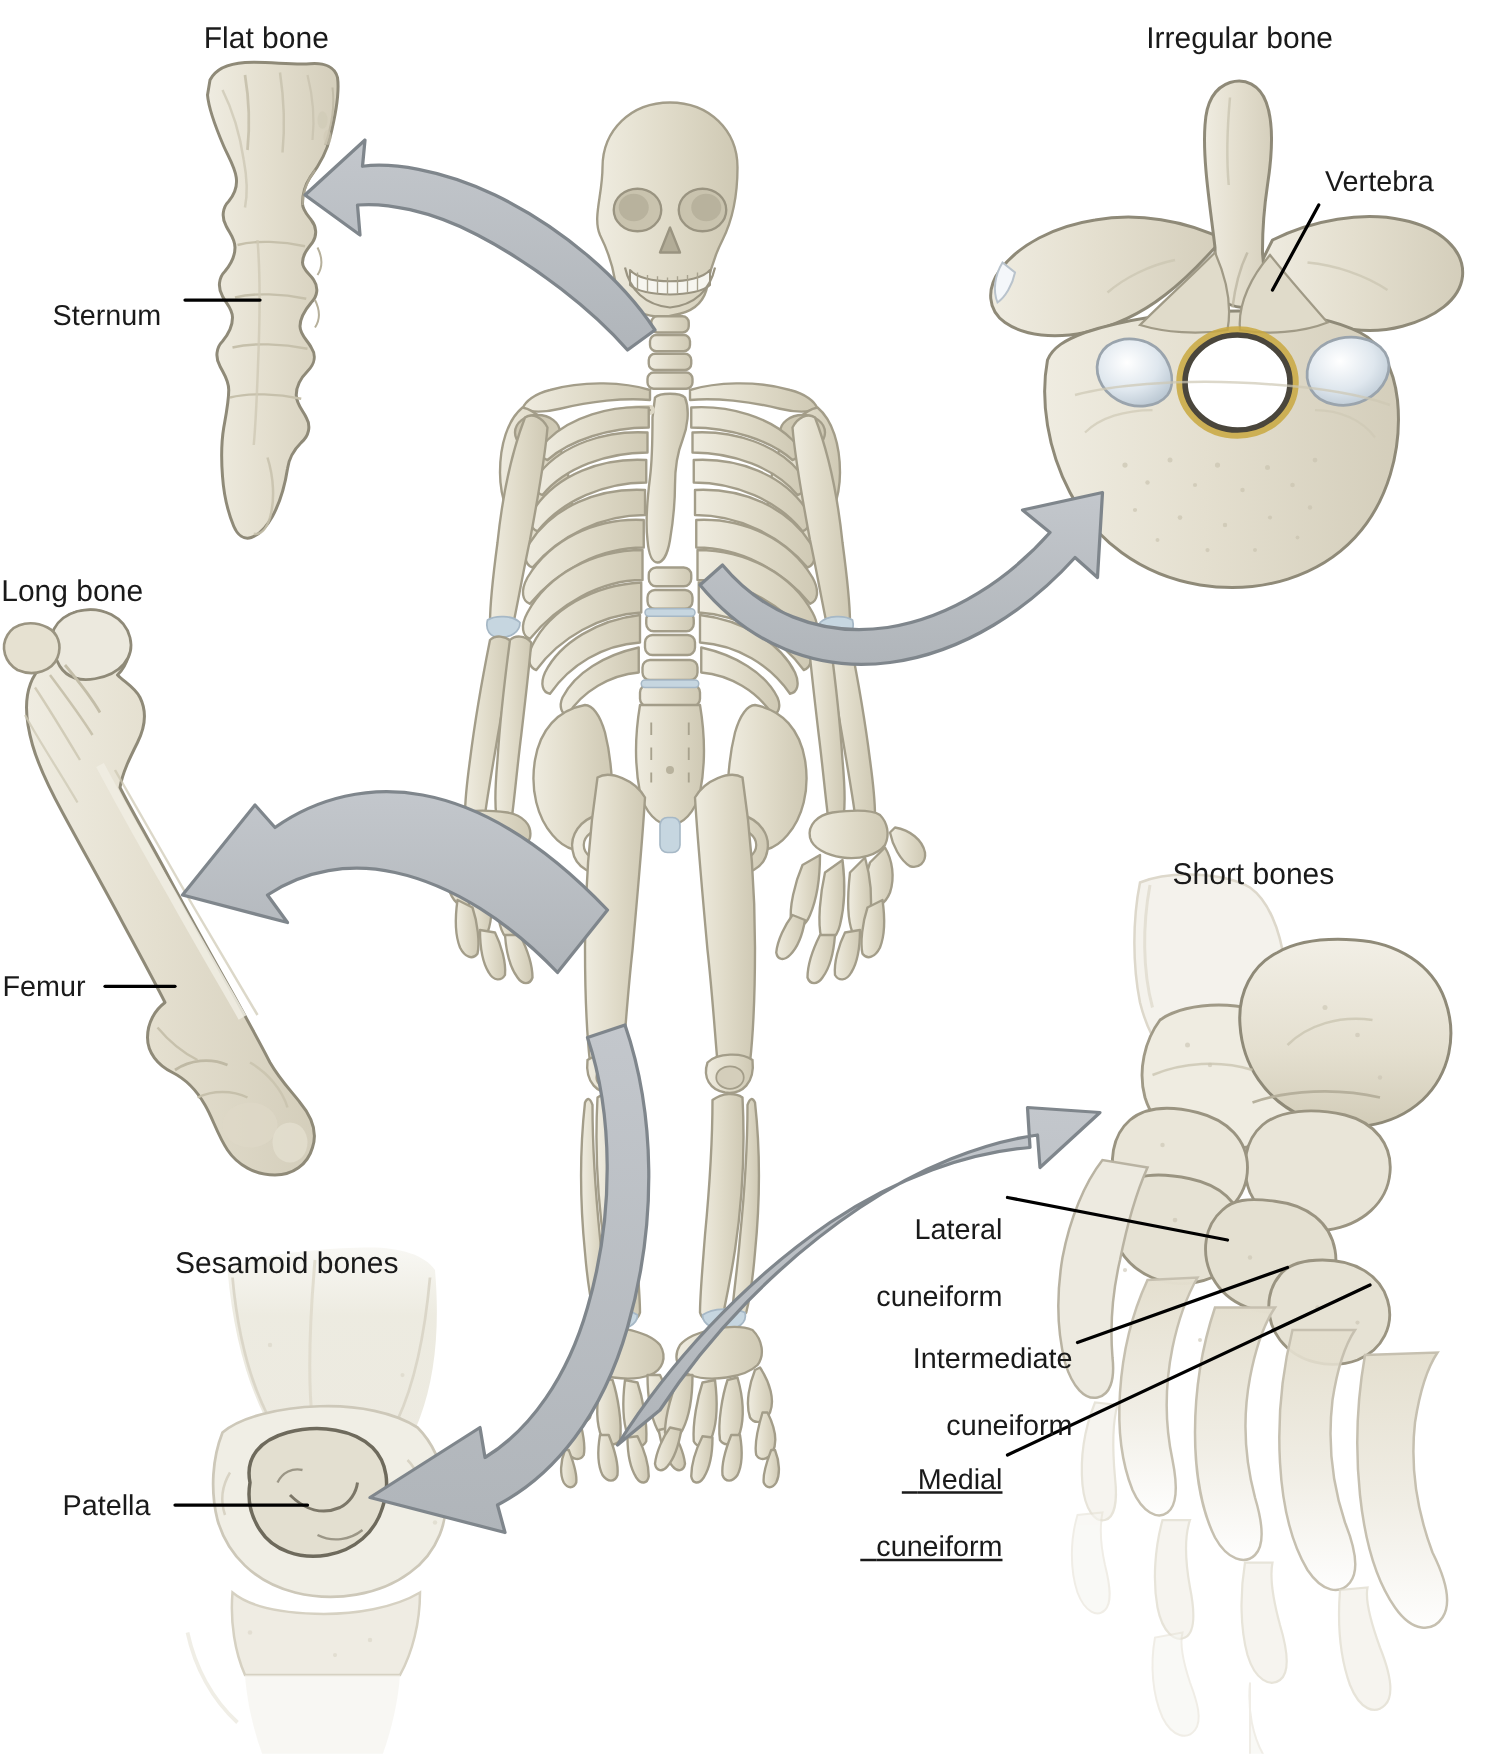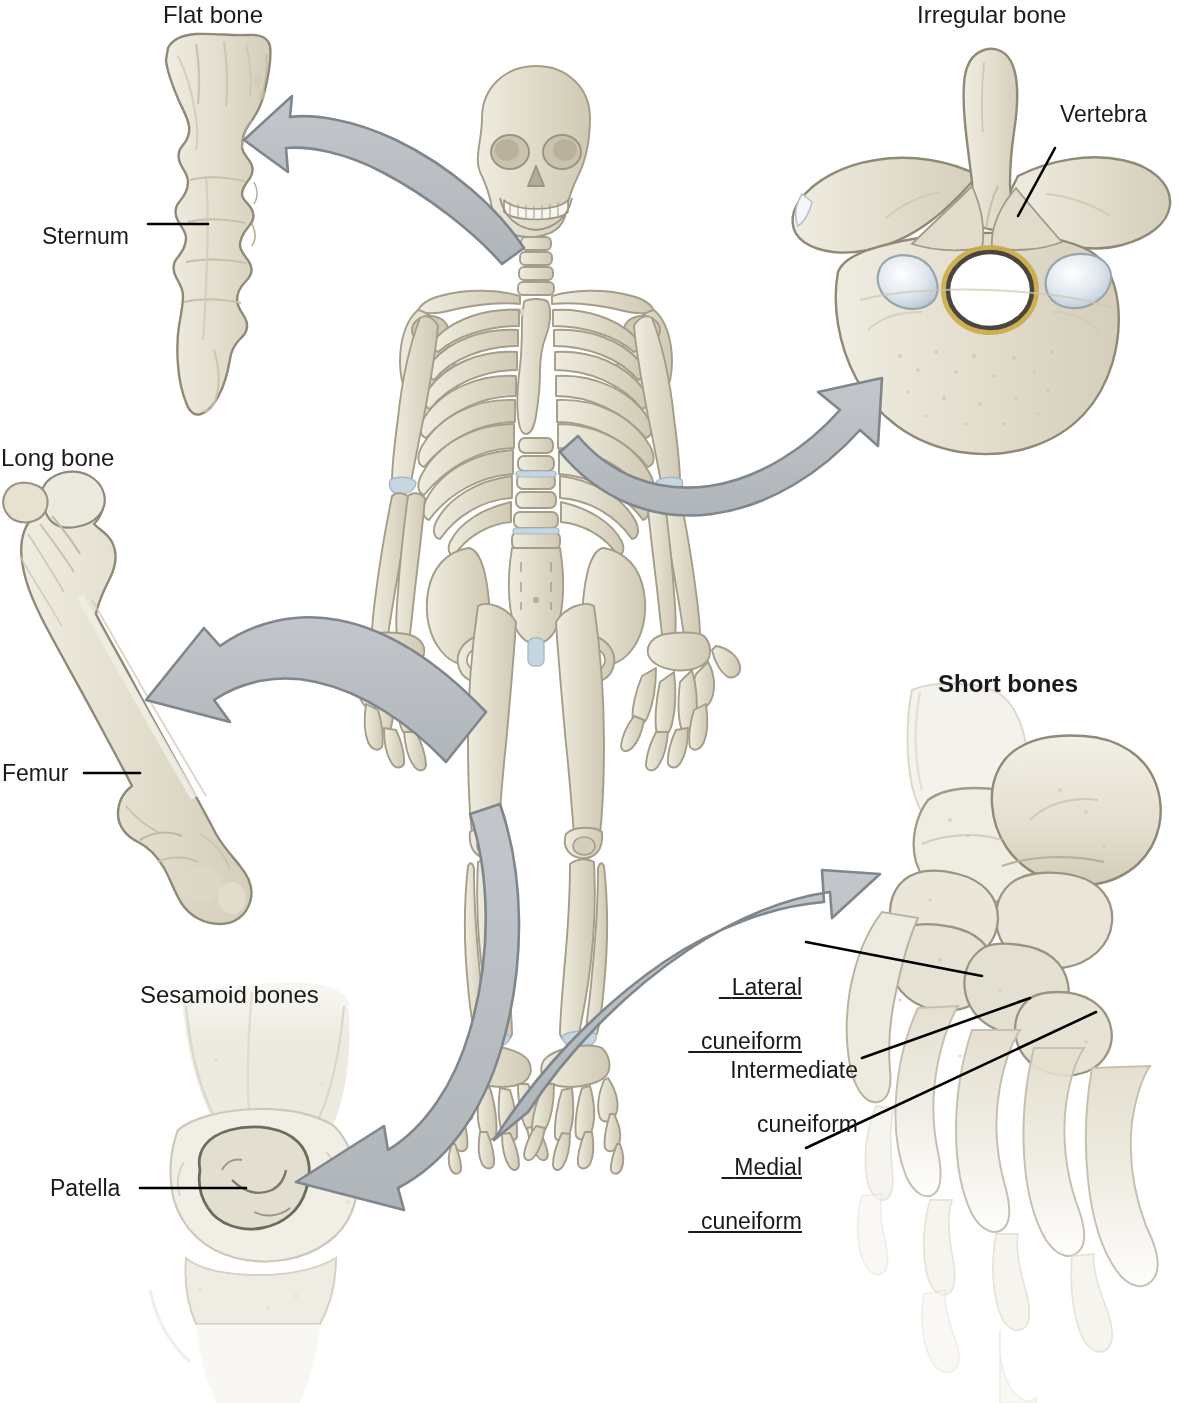--- a/index.html
+++ b/index.html
@@ -8,7 +8,7 @@
     font-family:"Liberation Sans","DejaVu Sans",sans-serif;
     color:#1a1a1a;
   }
-  #stage{position:absolute;inset:0;}
+  #stage{position:absolute;inset:0;margin-top:16px;}
   .lbl{position:absolute;font-size:23px;line-height:27px;color:#1a1a1a;white-space:pre;}
   .lbl.r{text-align:right;}
   .ttl{position:absolute;font-size:24px;line-height:28px;color:#1a1a1a;white-space:pre;}

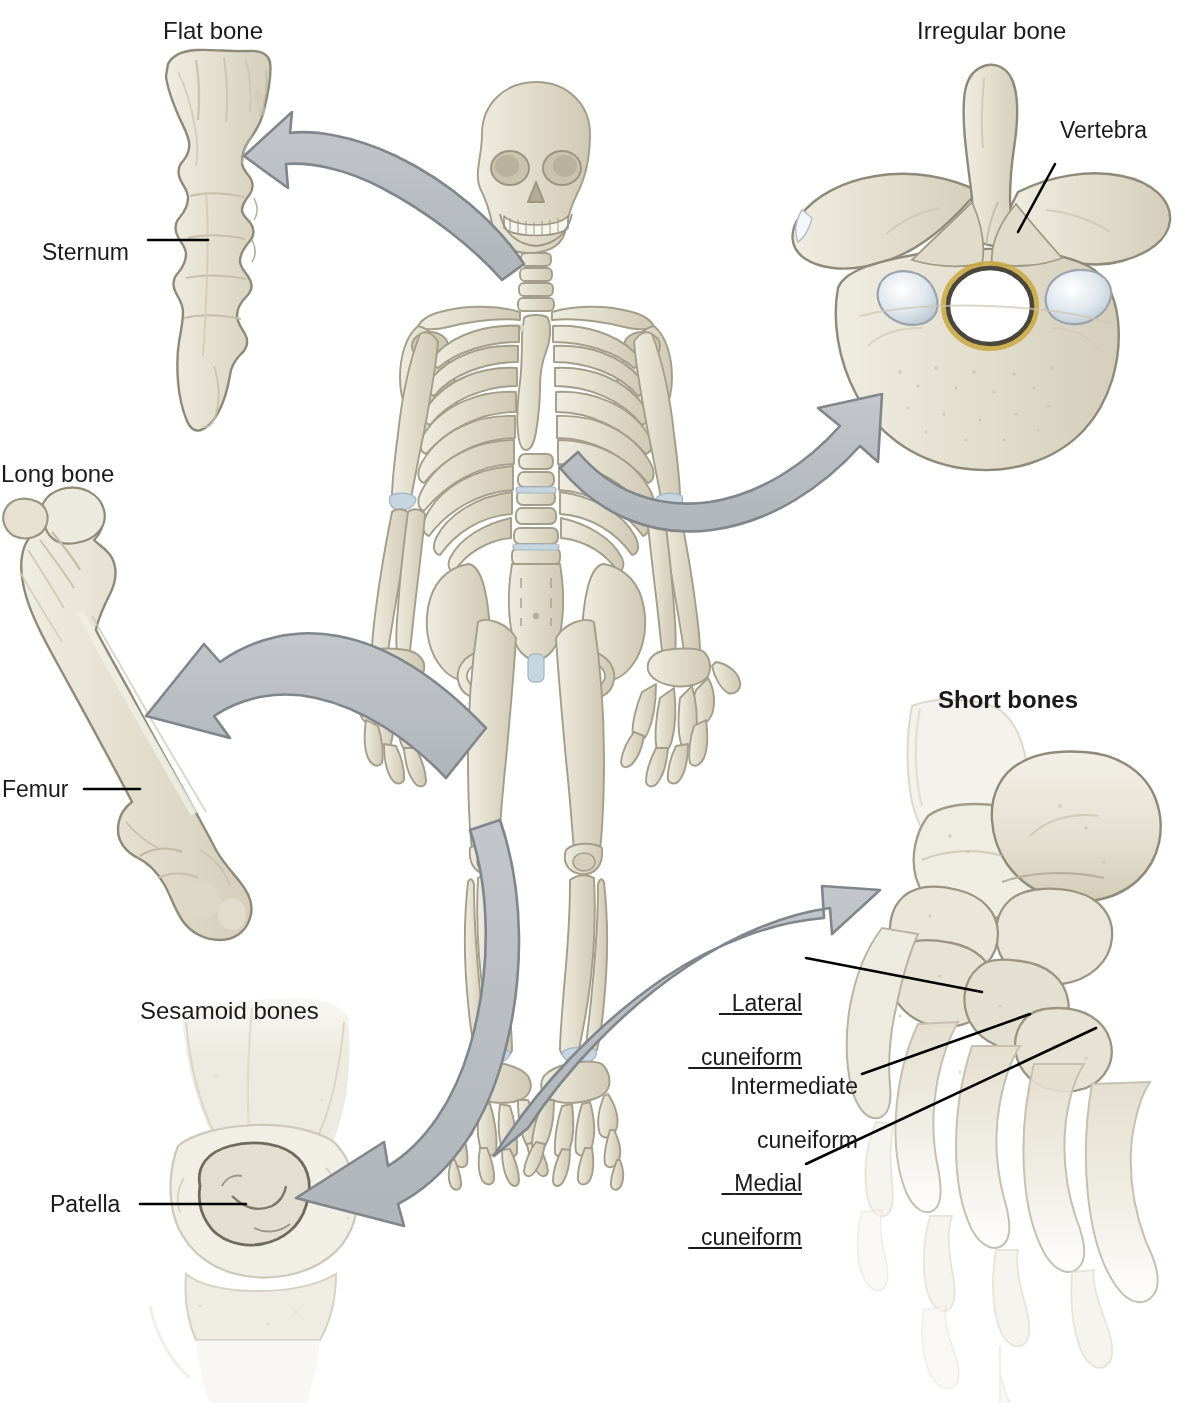--- a/index.html
+++ b/index.html
@@ -594,7 +594,7 @@
 <div class="ttl" style="left:140px; top:981px;">Sesamoid bones</div>
 
 <div class="lbl" style="left:42px;  top:223px;">Sternum</div>
-<div class="lbl" style="left:1060px;top:101px;">Vertebra</div>
+<div class="lbl" style="left:1060px;top:116px;">Vertebra</div>
 <div class="lbl" style="left:2px;   top:760px;">Femur</div>
 <div class="lbl" style="left:50px;  top:1175px;">Patella</div>
 

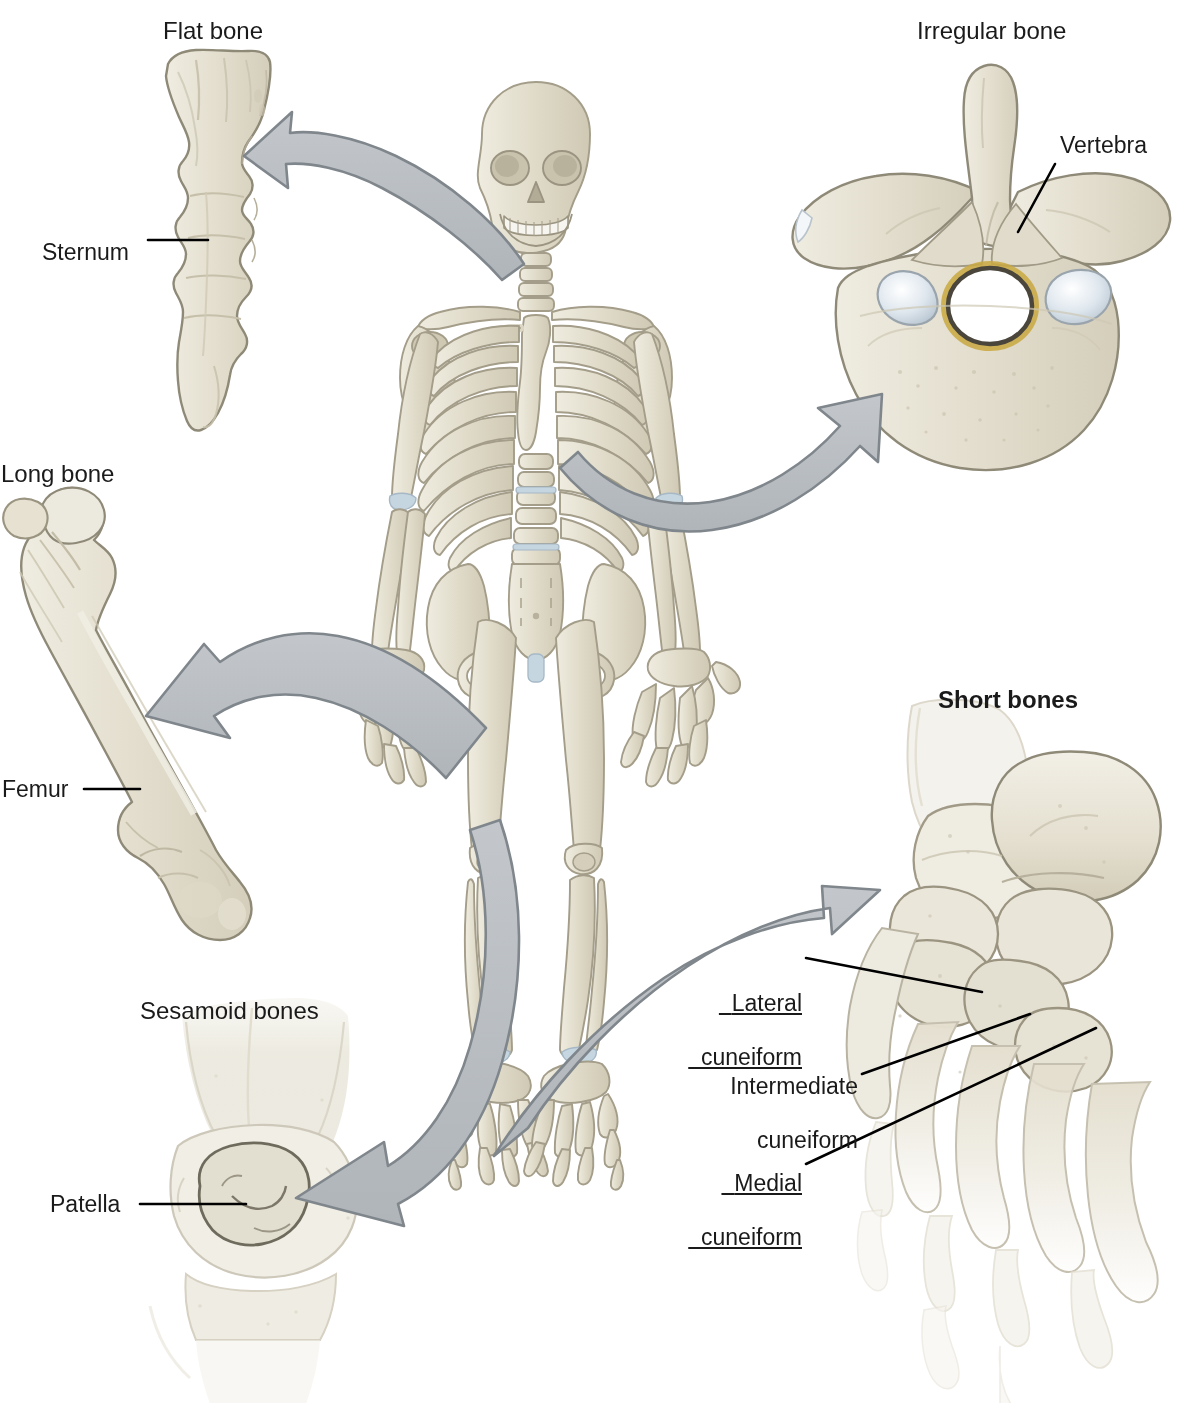--- a/index.html
+++ b/index.html
@@ -590,7 +590,7 @@
 <div class="ttl" style="left:163px; top:1px;">Flat bone</div>
 <div class="ttl" style="left:917px; top:1px;">Irregular bone</div>
 <div class="ttl" style="left:1px;  top:444px;">Long bone</div>
-<div class="ttl" style="left:938px; top:670px;font-weight:bold;">Short bones</div>
+<div class="ttl" style="left:938px; top:670px;">Short bones</div>
 <div class="ttl" style="left:140px; top:981px;">Sesamoid bones</div>
 
 <div class="lbl" style="left:42px;  top:223px;">Sternum</div>

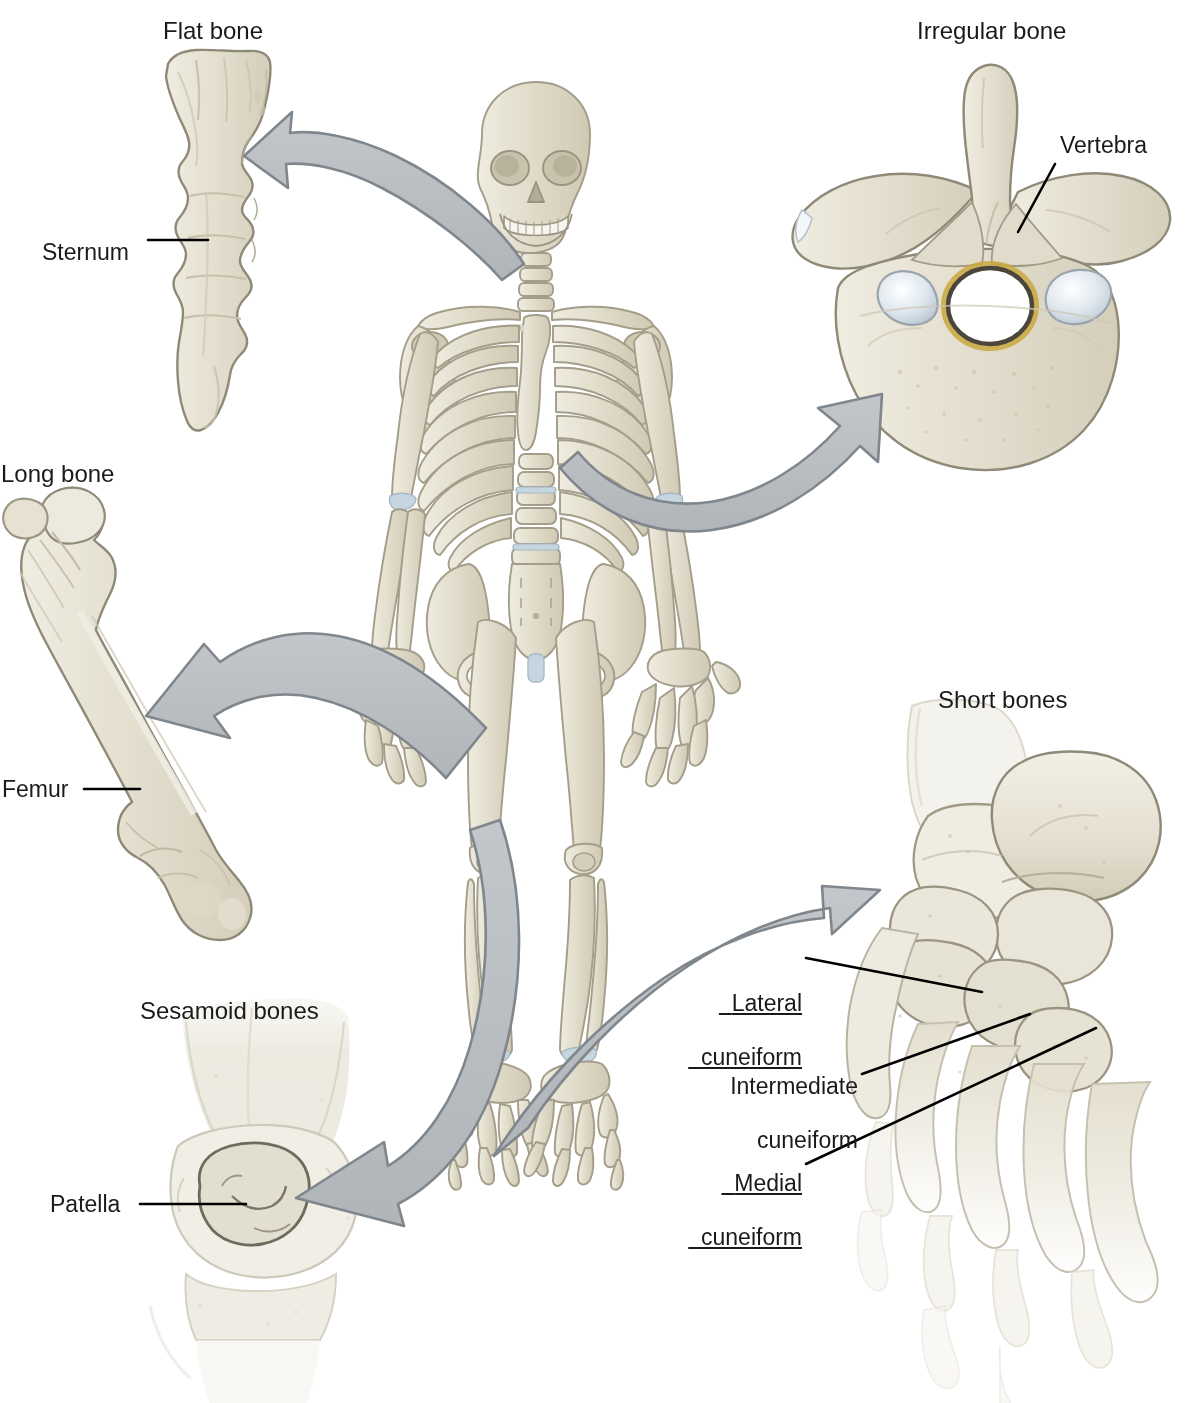--- a/index.html
+++ b/index.html
@@ -598,7 +598,7 @@
 <div class="lbl" style="left:2px;   top:760px;">Femur</div>
 <div class="lbl" style="left:50px;  top:1175px;">Patella</div>
 
-<div class="lbl r" style="left:600px; top:947px; width:202px;text-decoration:underline;">
+<div class="lbl r" style="left:600px; top:927px; width:202px;">
   <span>Lateral</span><br>
   <span>cuneiform</span>
 </div>

